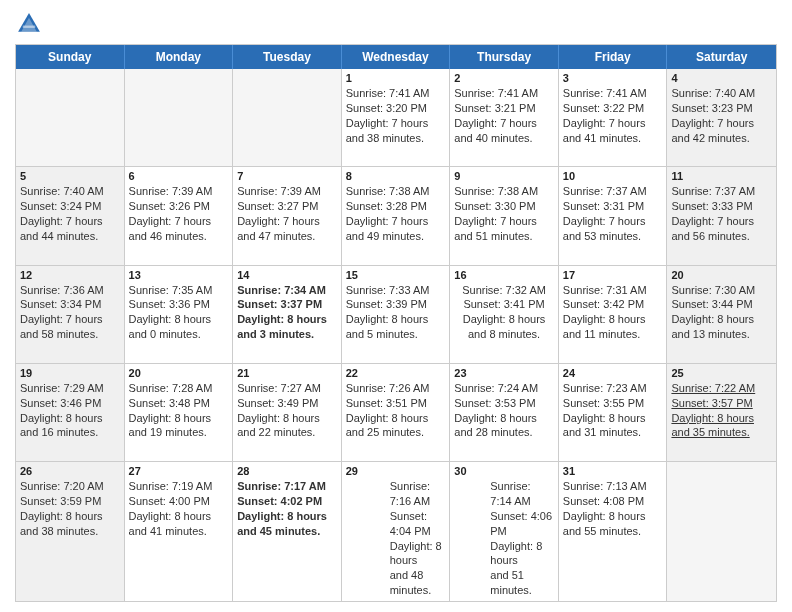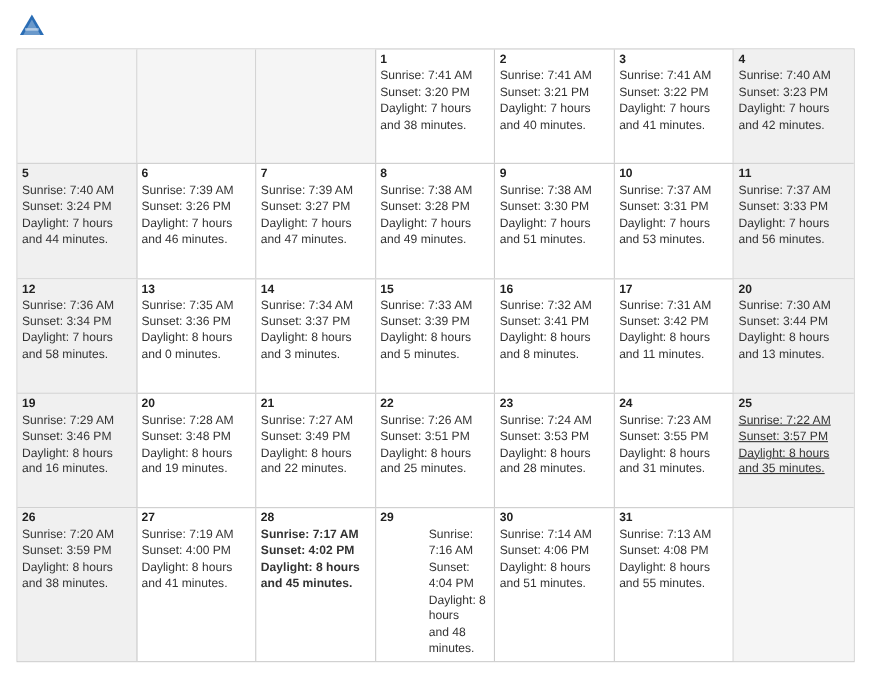--- a/index.html
+++ b/index.html
@@ -133,6 +133,15 @@
   </div>
 
   <div class="calendar">
+    <div class="cal-header">
+    <div class="cal-header-cell">Sunday</div>
+        <div class="cal-header-cell">Monday</div>
+        <div class="cal-header-cell">Tuesday</div>
+        <div class="cal-header-cell">Wednesday</div>
+        <div class="cal-header-cell">Thursday</div>
+        <div class="cal-header-cell">Friday</div>
+        <div class="cal-header-cell">Saturday</div>
+      </div>
     <div class="cal-body">
     <div class="cal-row">
           <div class="cal-cell empty"></div>

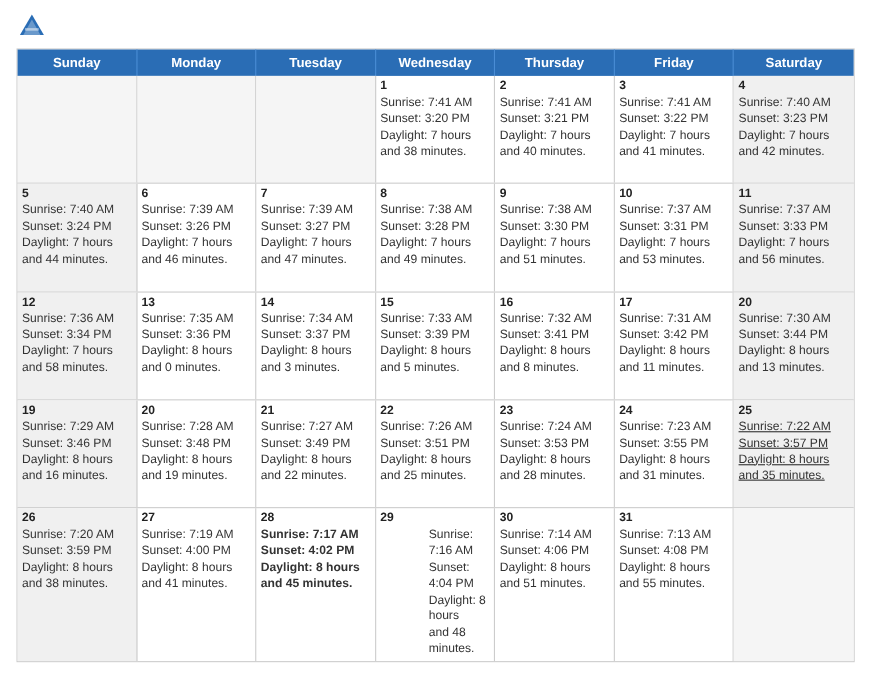--- a/index.html
+++ b/index.html
@@ -244,7 +244,7 @@
           </div>
           <div class="cal-cell">
             <div class="day-num">14</div>
-            <div class="cell-text" style="white-space: pre-line;">Sunrise: 7:34 AM
+            <div class="cell-text" style="white-space: pre-line; font-weight: bold;">Sunrise: 7:34 AM
 Sunset: 3:37 PM
 Daylight: 8 hours
 and 3 minutes.</div>

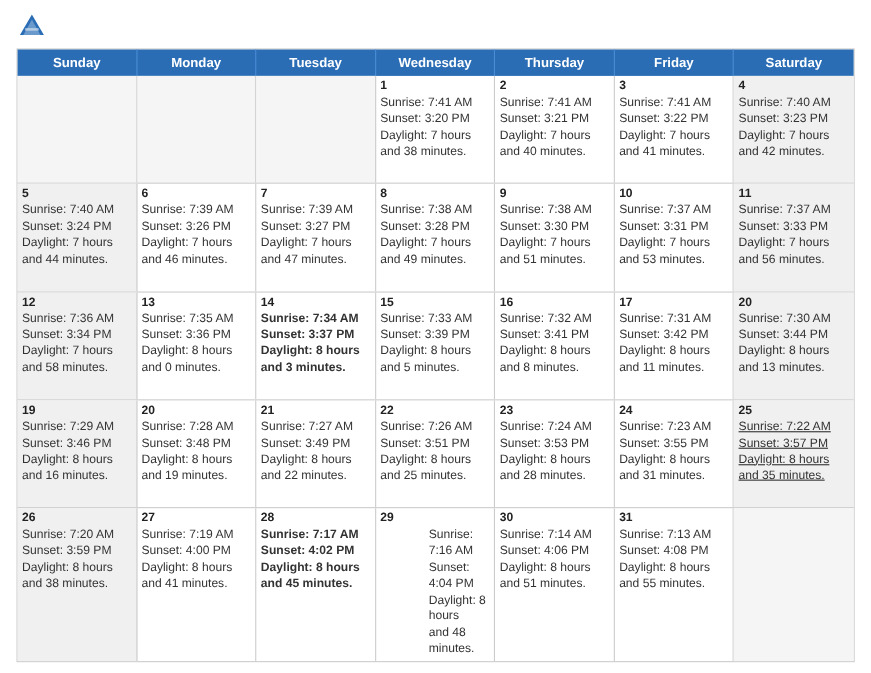--- a/index.html
+++ b/index.html
@@ -258,7 +258,7 @@
           </div>
           <div class="cal-cell">
             <div class="day-num">16</div>
-            <div class="cell-text" style="white-space: pre-line;">Sunrise: 7:32 AM
+            <div class="cell-text" style="white-space: pre-line; text-align: center;">Sunrise: 7:32 AM
 Sunset: 3:41 PM
 Daylight: 8 hours
 and 8 minutes.</div>

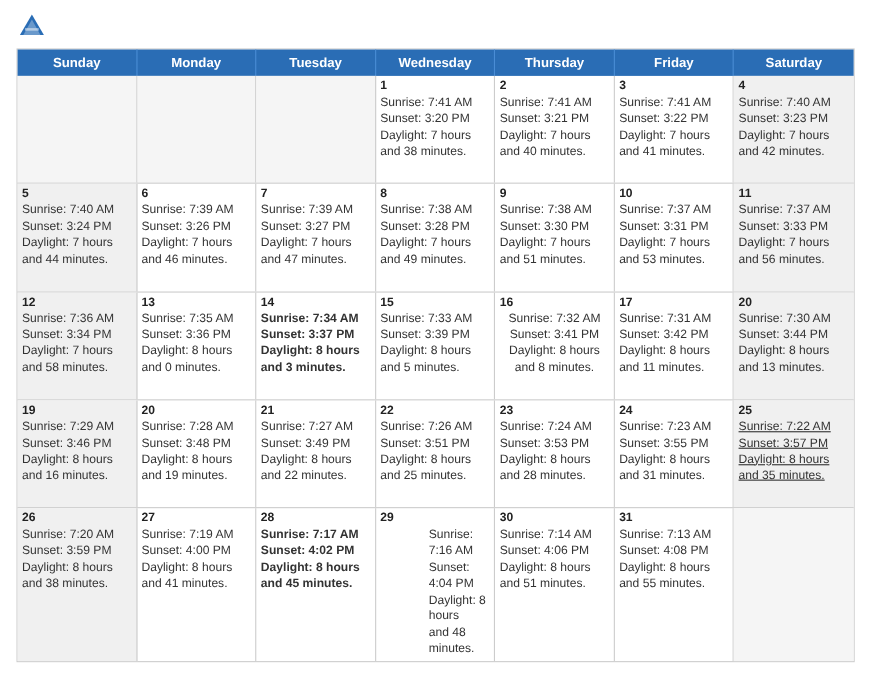--- a/index.html
+++ b/index.html
@@ -360,7 +360,7 @@
           </div>
           <div class="cal-cell">
             <div class="day-num">30</div>
-            <div class="cell-text" style="white-space: pre-line;">Sunrise: 7:14 AM
+            <div class="cell-text" style="white-space: pre-line; margin-left: 36px;">Sunrise: 7:14 AM
 Sunset: 4:06 PM
 Daylight: 8 hours
 and 51 minutes.</div>

